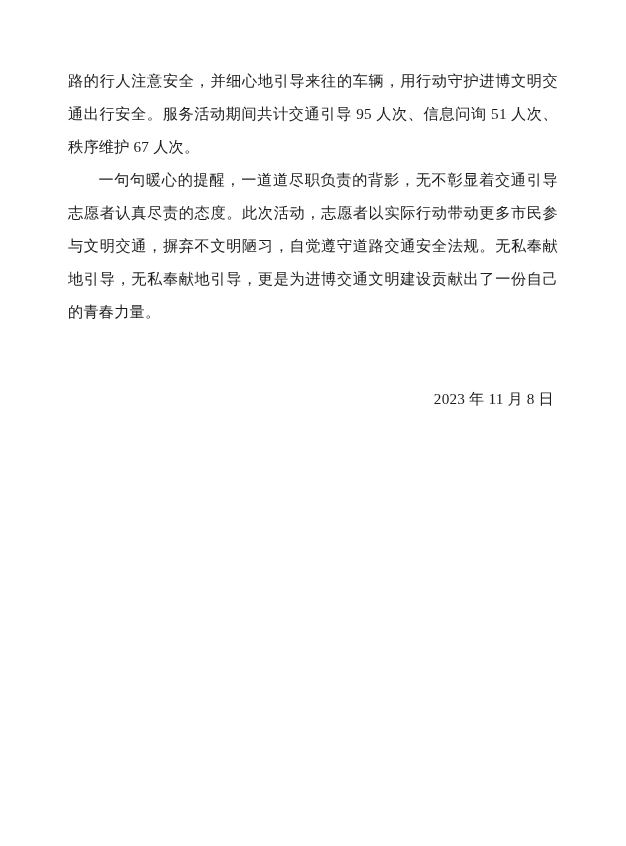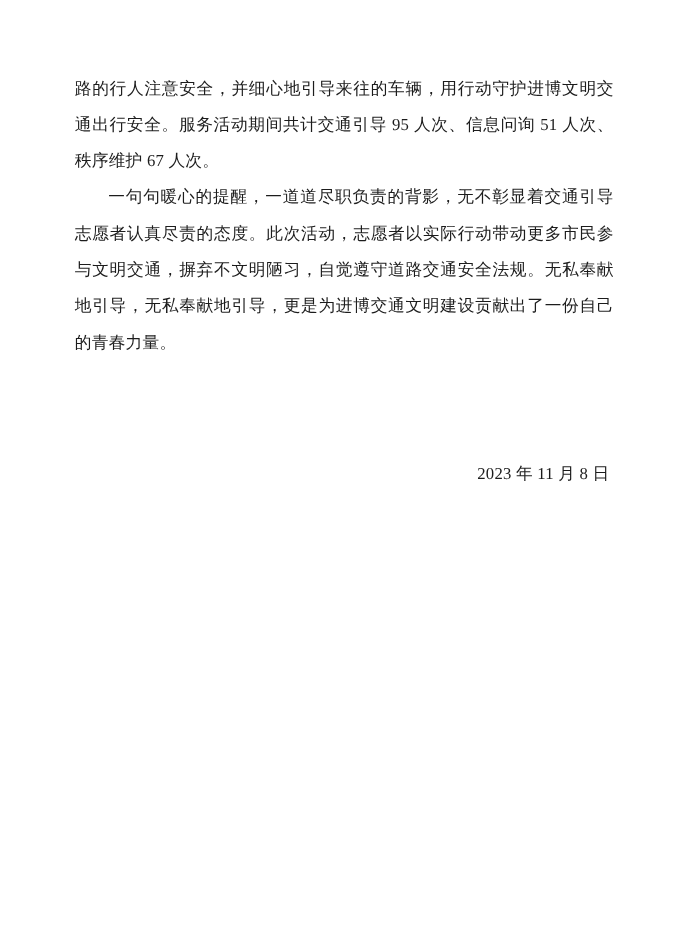--- a/index.html
+++ b/index.html
@@ -39,7 +39,7 @@
     text-indent: 2em;
   }
   .date-line {
-    margin-top: 86px;
+    margin-top: 54px;
     text-align: right;
     padding-right: 4px;
     font-size: 15.2px;

